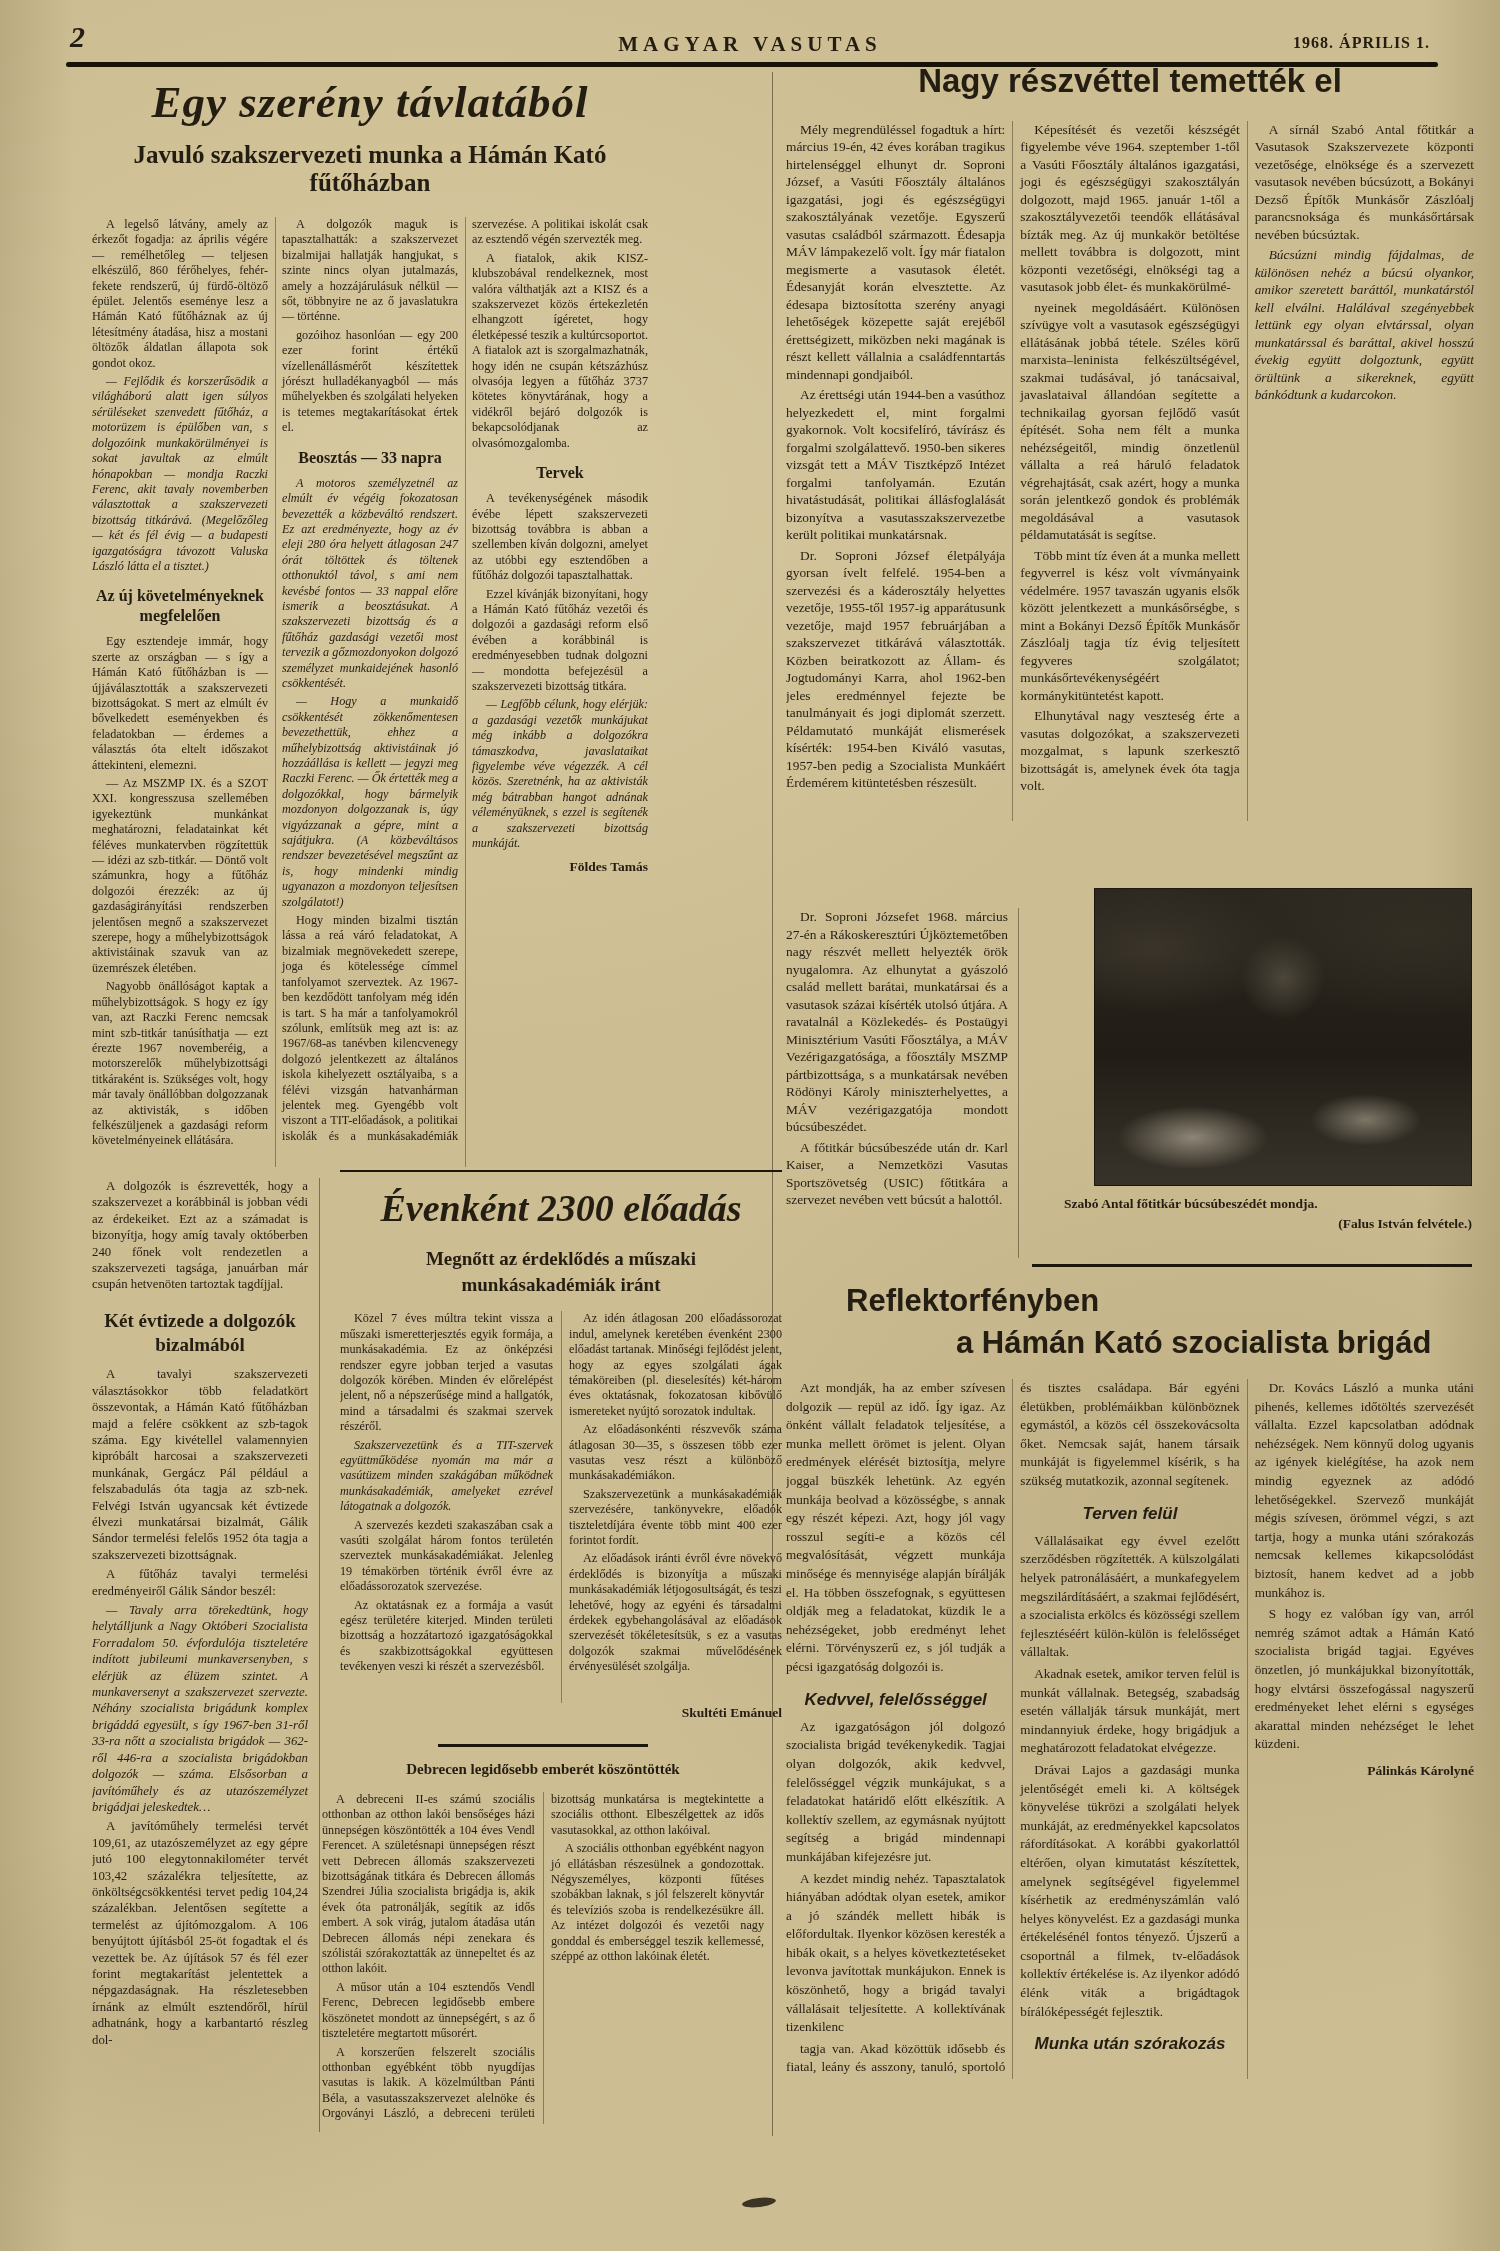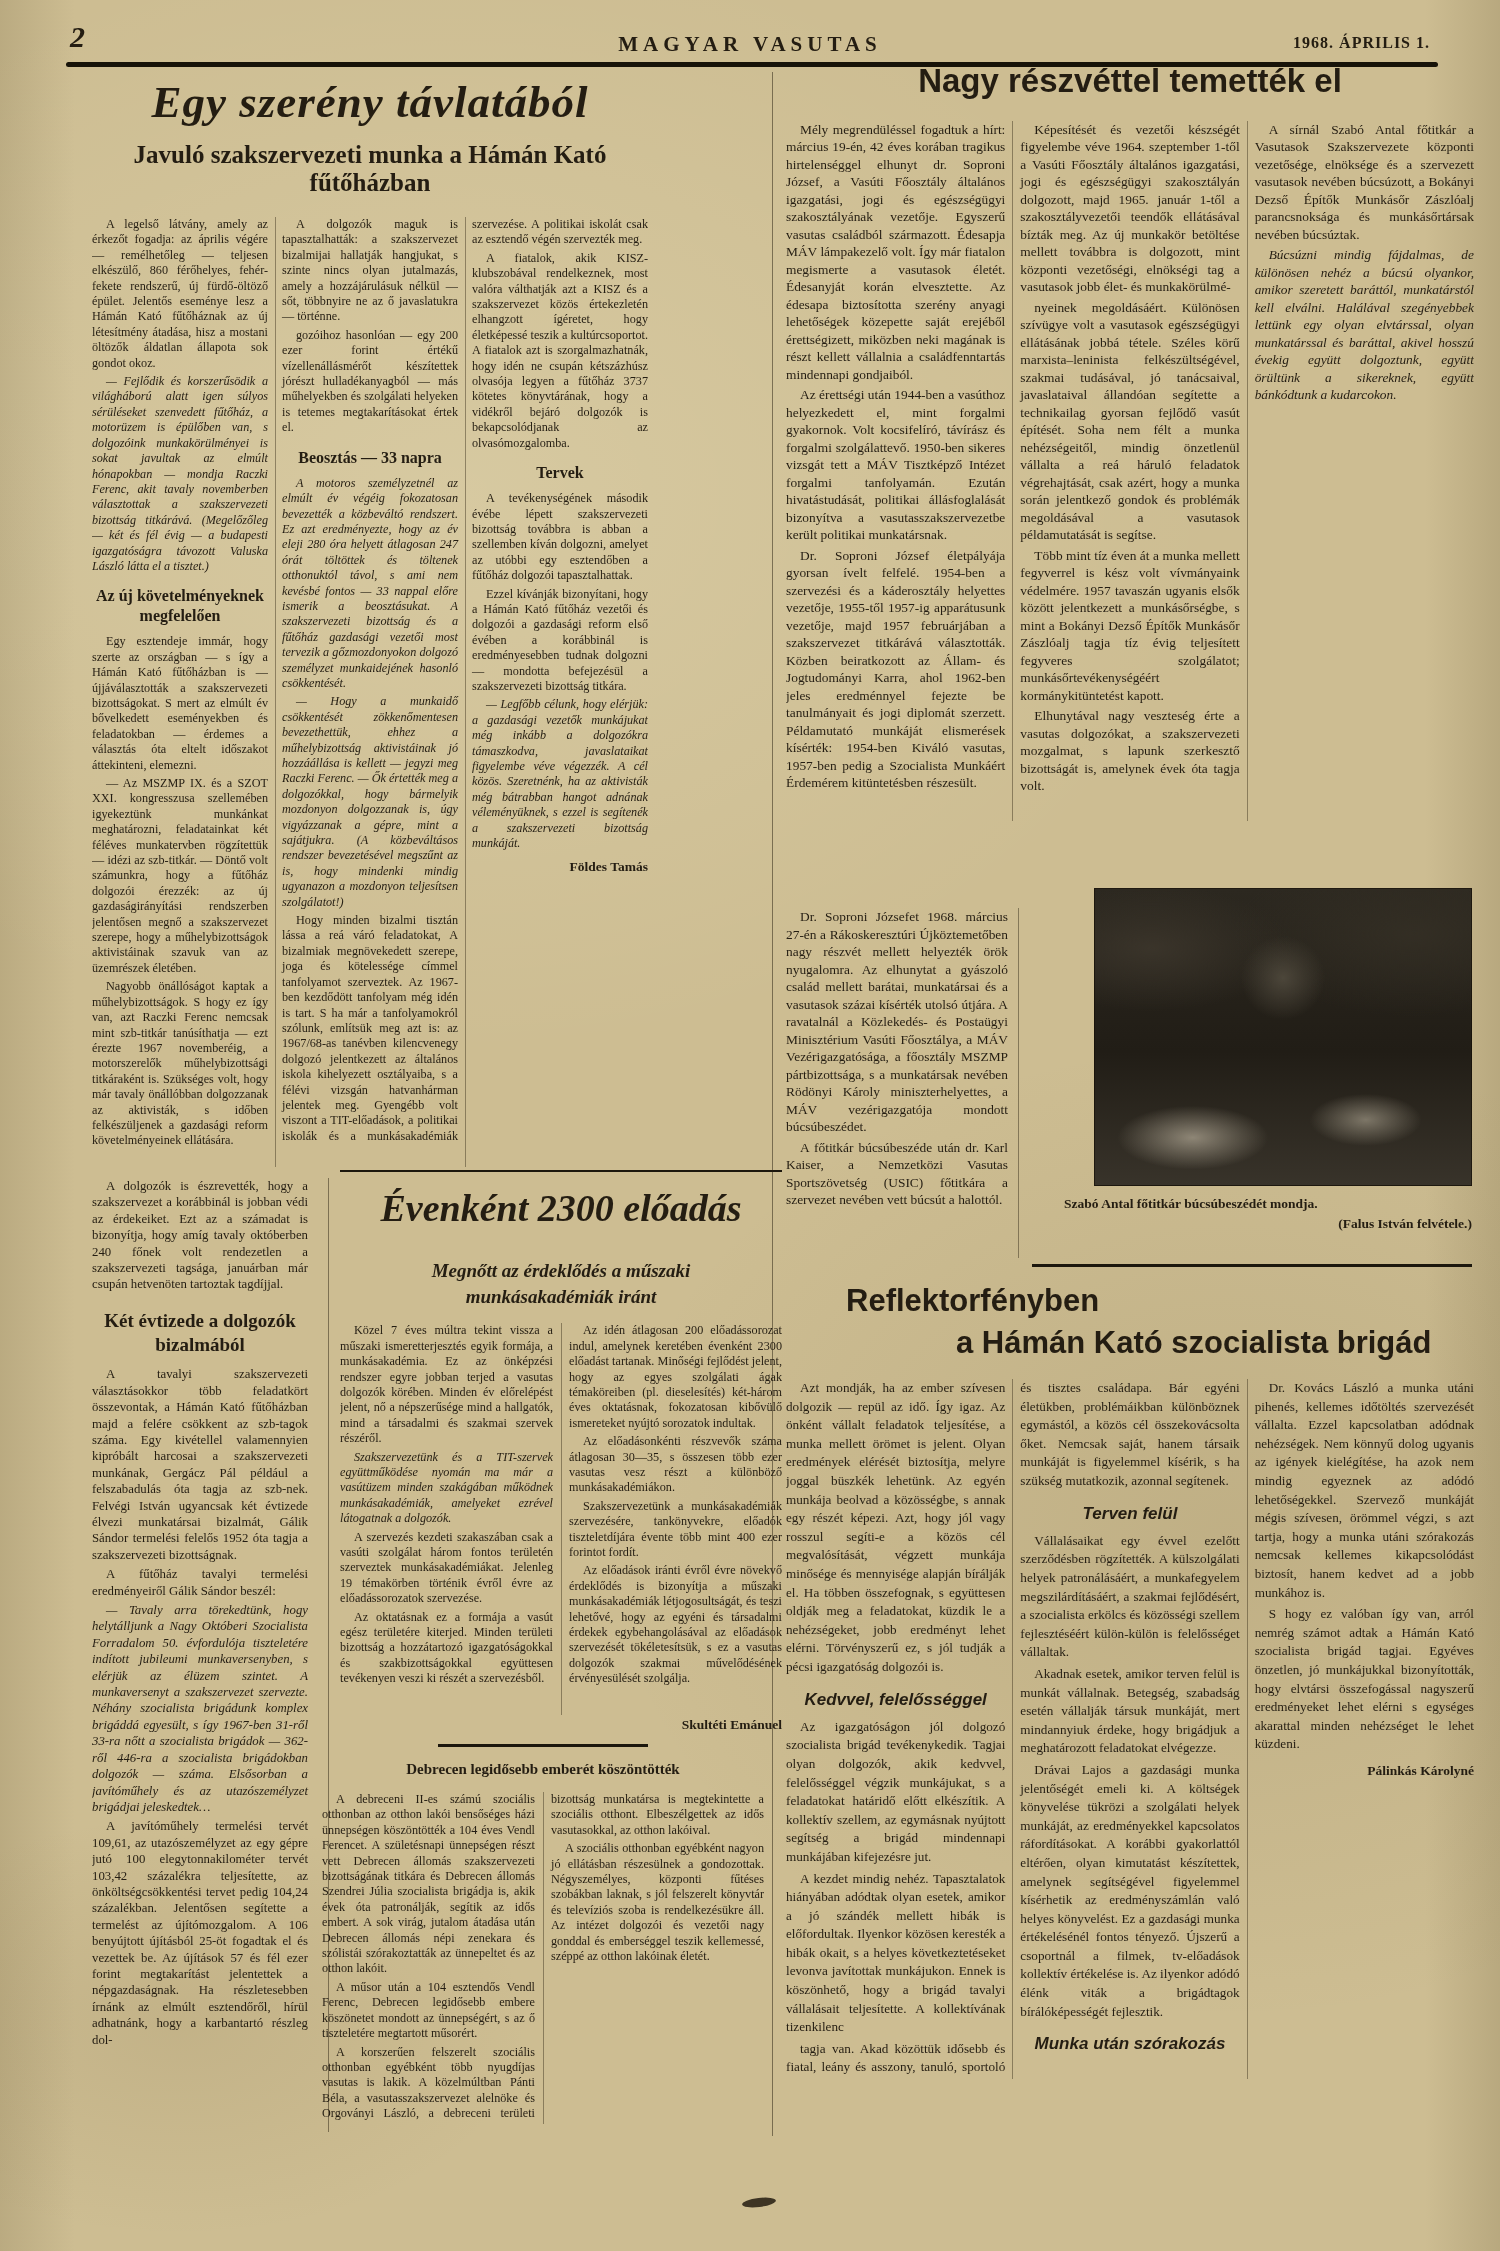--- a/index.html
+++ b/index.html
@@ -35,7 +35,7 @@
   .artA-subhead{font-size:25px;font-weight:bold;text-align:center;margin-top:13px;}
   .artA-body{margin-top:20px;height:950px;column-count:3;column-gap:14px;font-size:12.2px;line-height:15.4px;}
   
-  .lowleft{left:92px;top:1178px;width:216px;height:954px;padding-right:20px;
+  .lowleft{left:92px;top:1178px;width:216px;height:954px;padding-right:11px;
            border-right:1px solid rgba(45,36,18,.5);
            font-size:12.8px;line-height:16.4px;text-align:justify;overflow:hidden;hyphens:auto;}
   

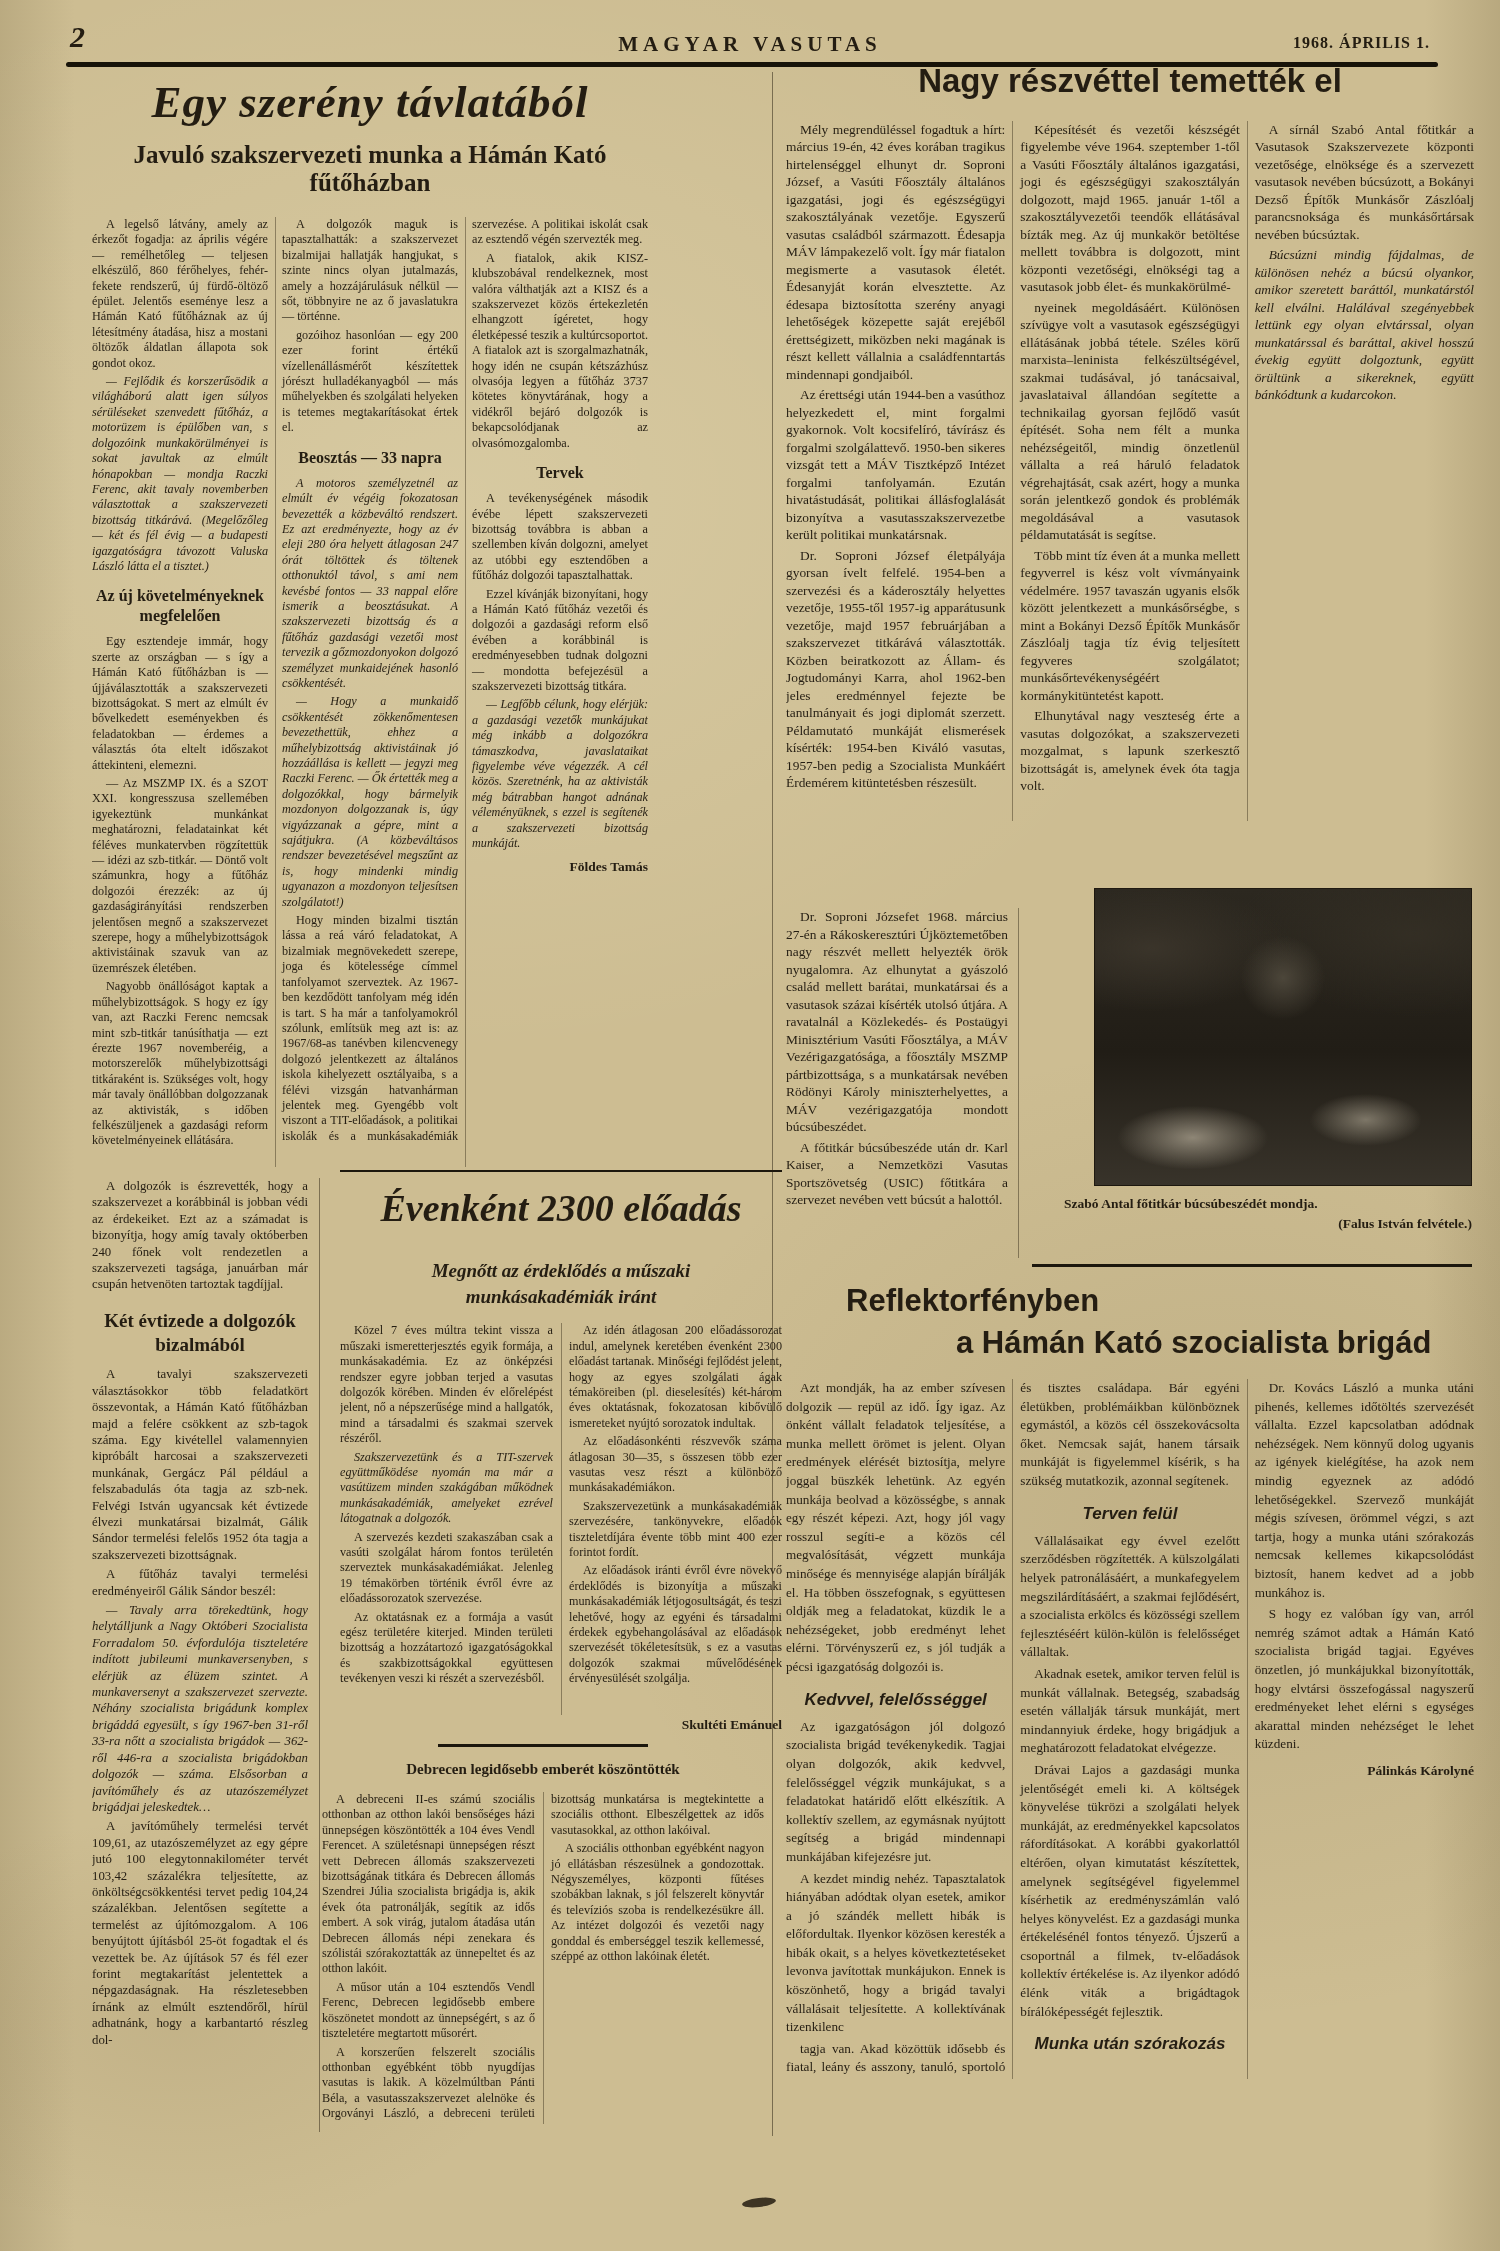--- a/index.html
+++ b/index.html
@@ -41,7 +41,7 @@
   
   .evenkent{left:340px;top:1170px;width:442px;border-top:2px solid #1c170d;padding-top:14px;}
   .evk-headline{font-size:38px;font-weight:bold;font-style:italic;text-align:center;}
-  .evk-subhead{font-size:19px;font-weight:bold;text-align:center;width:72%;margin:28px auto 0;line-height:1.35;font-style:italic;}
+  .evk-subhead{font-size:19px;font-weight:bold;text-align:center;width:72%;margin:16px auto 0;line-height:1.35;}
   .evk-body{margin-top:14px;height:392px;column-count:2;column-gap:16px;font-size:12.2px;line-height:15.4px;}
   .evk-byline{text-align:right;font-weight:bold;font-size:13.5px;margin-top:2px;}
   

